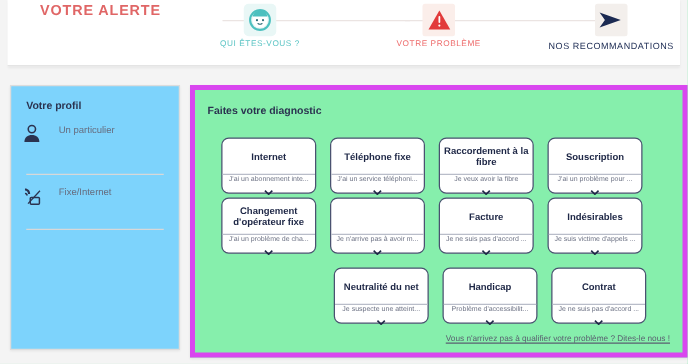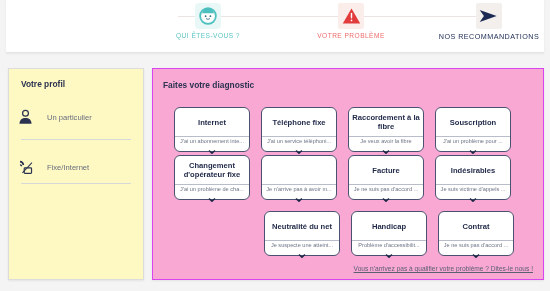--- a/index.html
+++ b/index.html
@@ -219,6 +219,7 @@
 
 <div id="header-bar">
 
+  <div id="alert-title">VOTRE ALERTE</div>
 
   <div class="connector" id="conn-a"></div>
   <div class="connector" id="conn-b"></div>

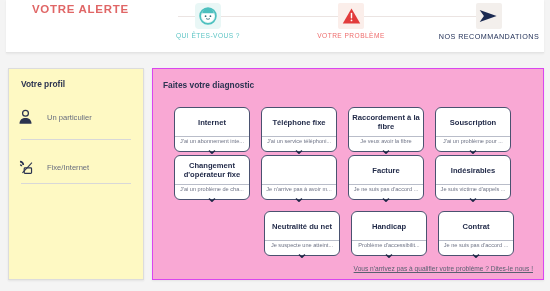--- a/index.html
+++ b/index.html
@@ -83,7 +83,7 @@
     left: 8px; top: 68px;
     width: 134px;
     height: 210px;
-    background: #fef9c3;
+    background: #7dd3fc;
     border: 1px solid #dcdcdc;
     box-shadow: 0 1px 2px rgba(0,0,0,0.07);
   }

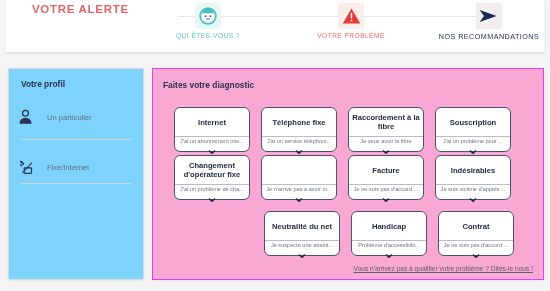--- a/index.html
+++ b/index.html
@@ -133,8 +133,8 @@
     left: 152px; top: 68px;
     width: 390px;
     height: 210px;
-    background: #f9a8d4;
-    border: 1px solid #d946ef;
+    background: #86efac;
+    border: 4px solid #d946ef;
     box-shadow: 0 1px 2px rgba(0,0,0,0.07);
   }
   #diag-title {

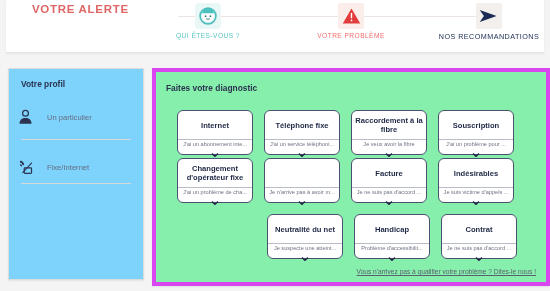--- a/index.html
+++ b/index.html
@@ -100,7 +100,7 @@
     width: 134px;
     height: 36px;
     display: flex;
-    align-items: center;
+    align-items: flex-start;
   }
   #profile-row-1 { top: 30px; }
   #profile-row-2 { top: 80px; }

